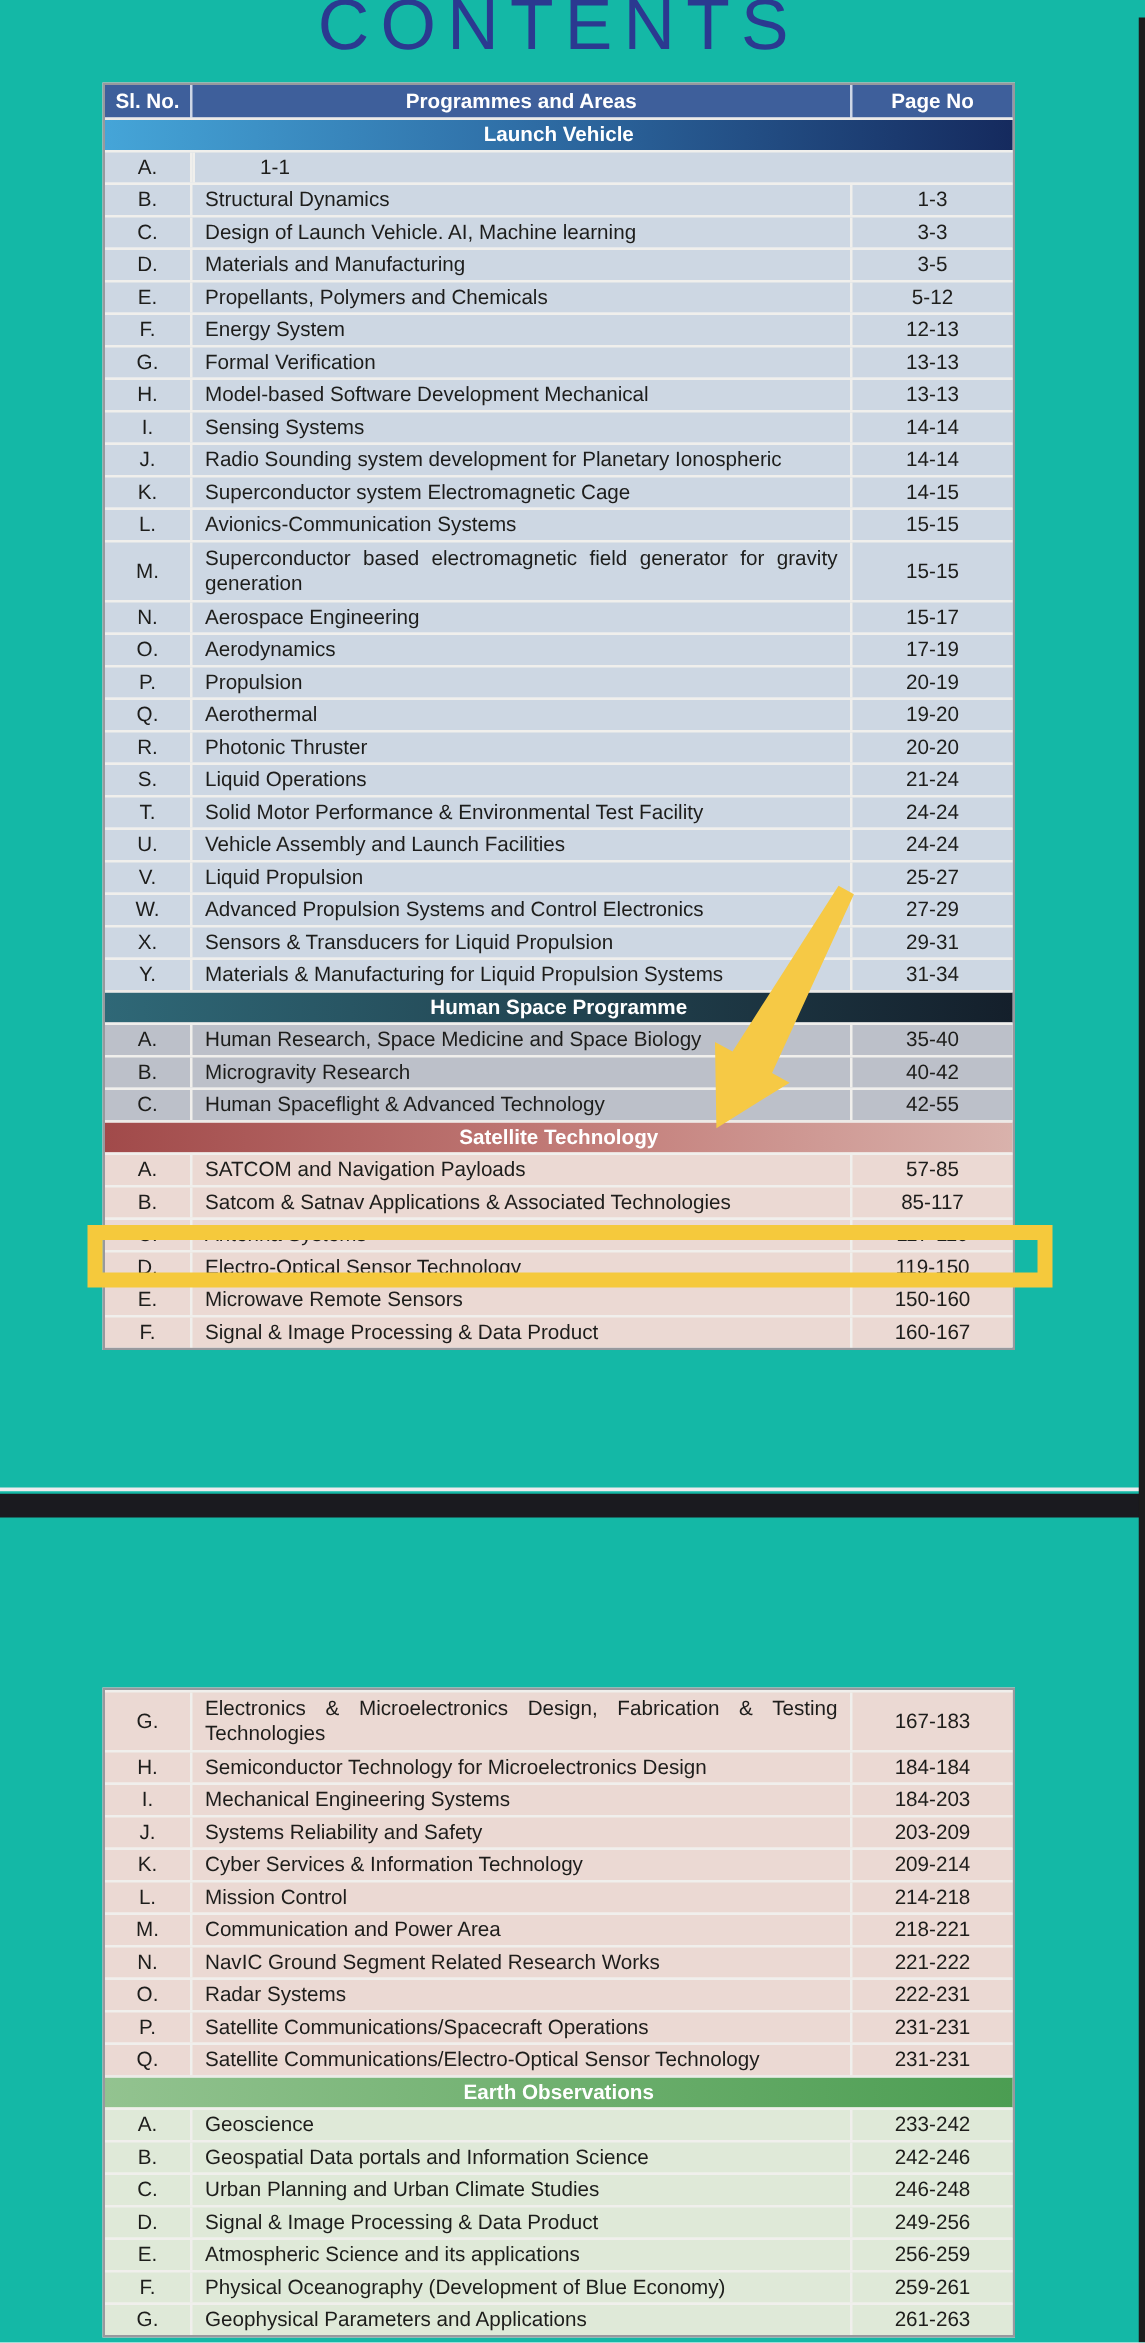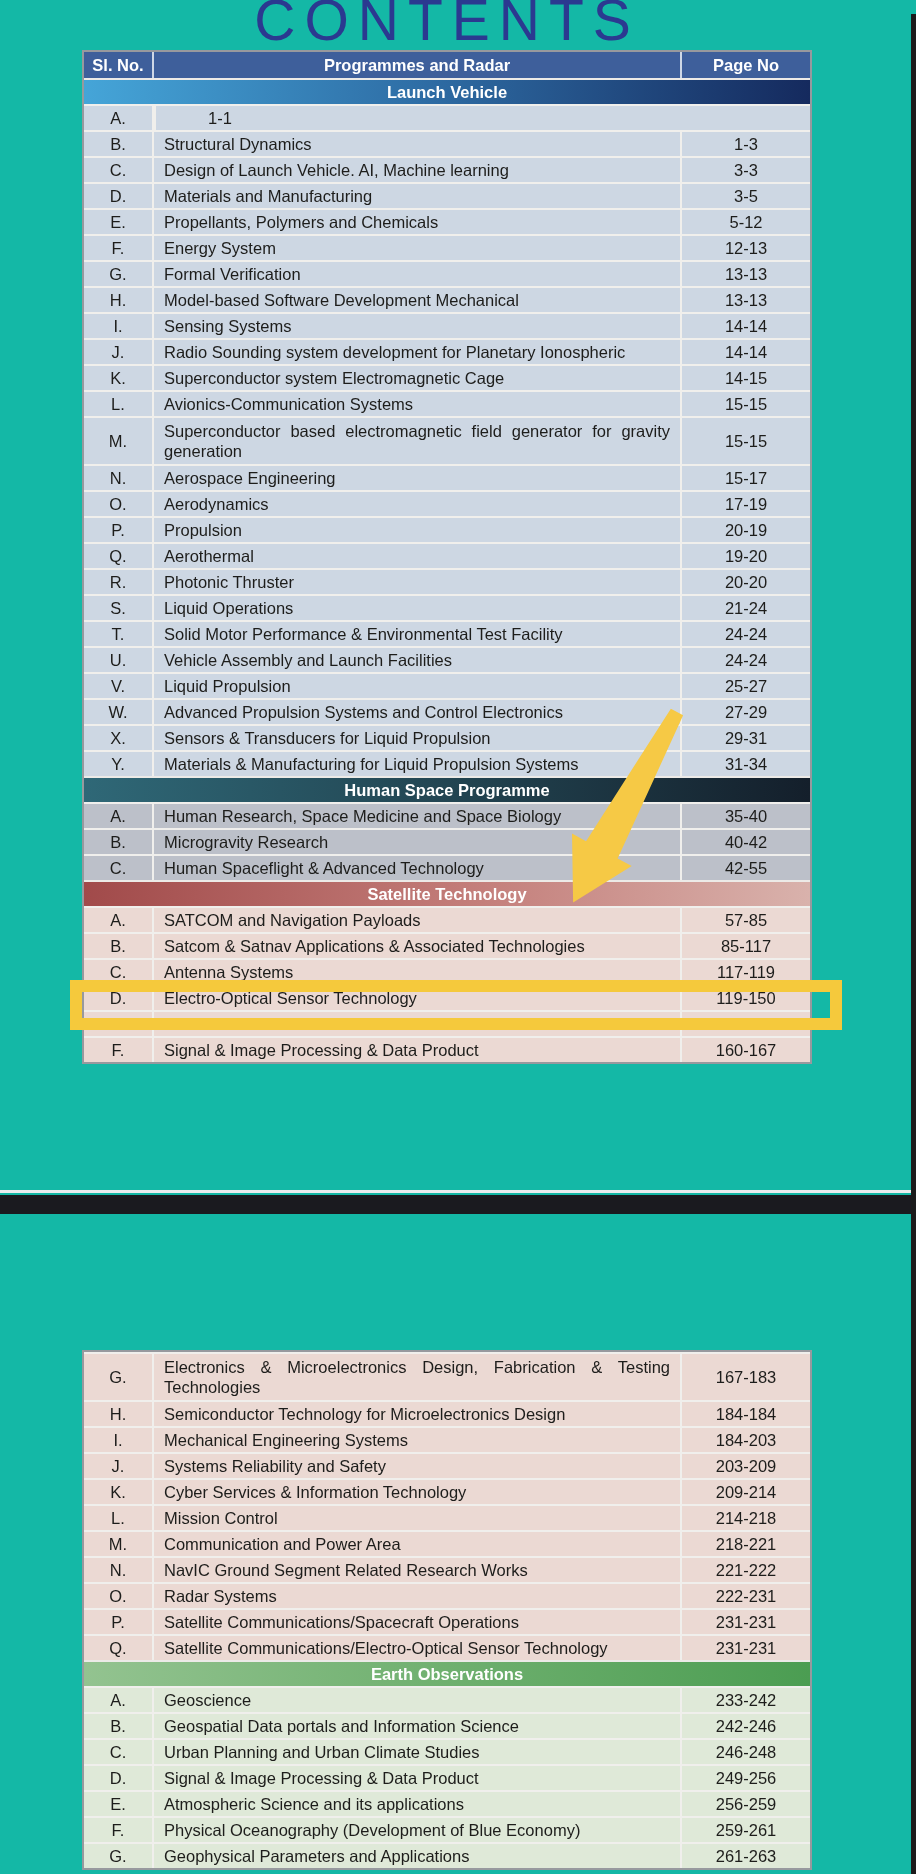--- a/index.html
+++ b/index.html
@@ -8,7 +8,7 @@
   .title{position:absolute;left:82px;top:-10px;width:730px;text-align:center;
          font-size:57px;font-weight:300;letter-spacing:9px;line-height:60px;}
   .toc-table{position:absolute;left:82px;width:730px;border:2px solid #97999e;box-sizing:border-box;background:#fff;}
-  #table1{top:50px;}
+  #table1{top:66px;}
   #table2{top:1350px;}
   .thead{display:flex;align-items:center;min-height:26px;box-sizing:border-box;color:#fff;font-weight:bold;}
   .thead .cell{font-size:16.5px;text-align:center;}

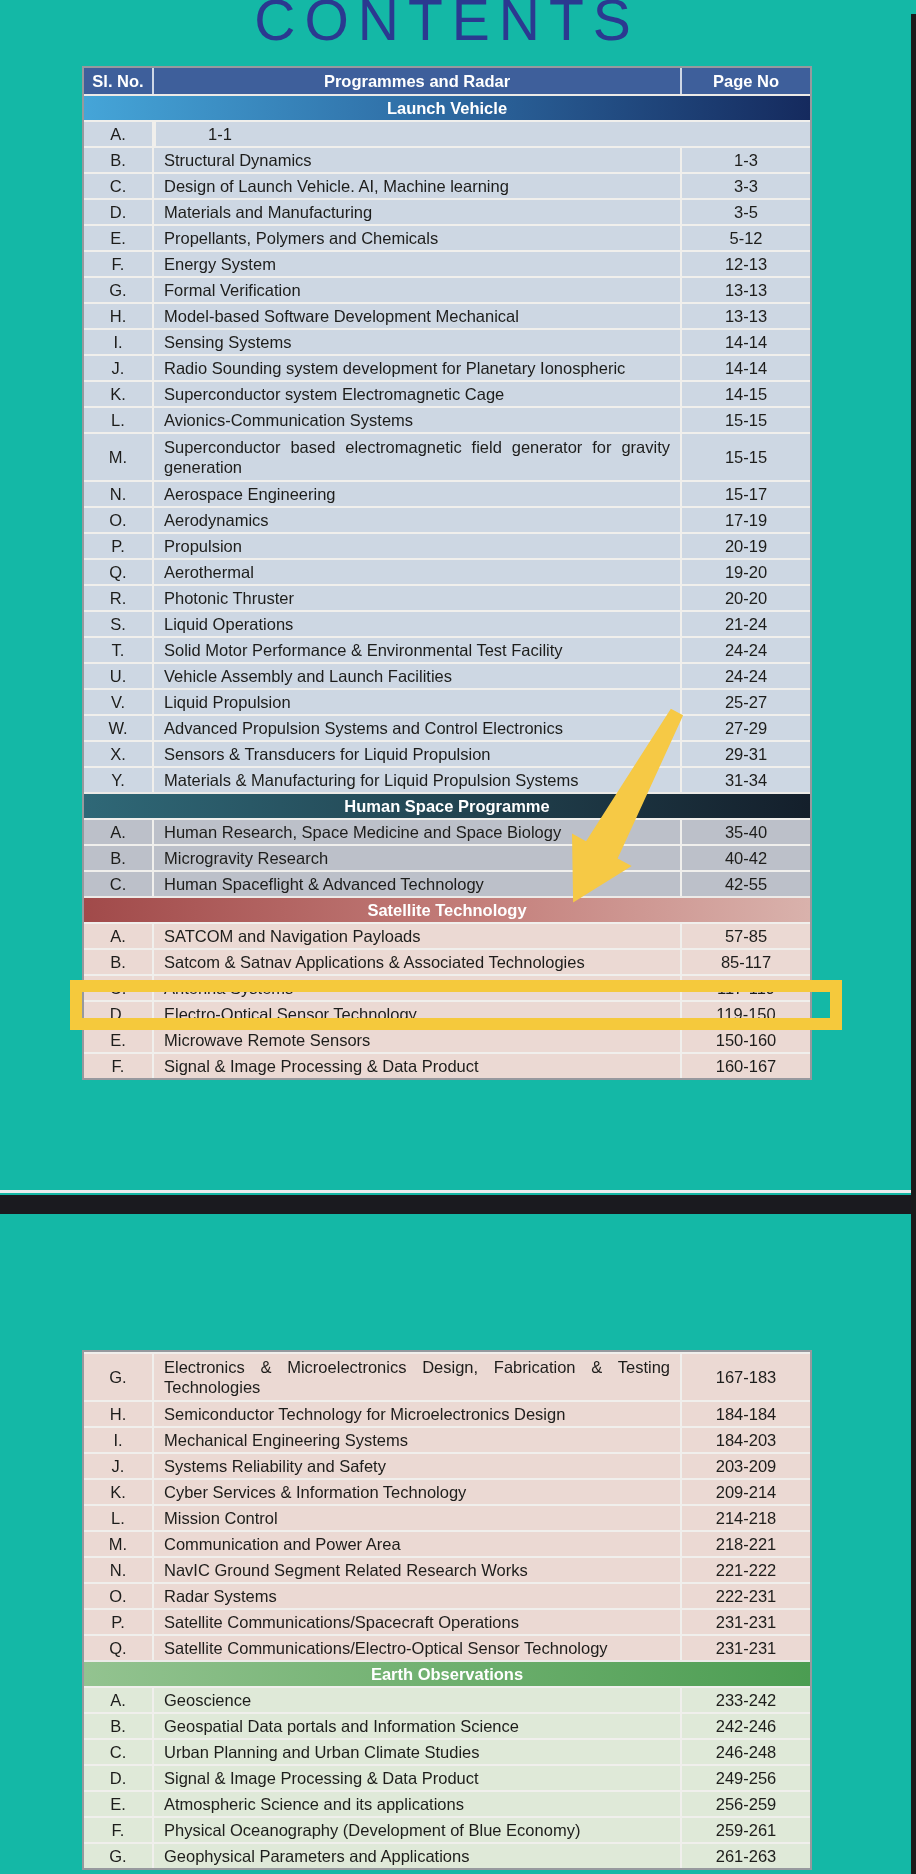--- a/index.html
+++ b/index.html
@@ -41,7 +41,7 @@
   <div class="toc-table" id="table1">
     <div class="thead" id="thead" style="background: rgb(62, 95, 155);">
       <span class="cell cell-sl">Sl. No.</span>
-      <span class="cell cell-name">Programmes and Radar</span>
+      <span class="cell cell-name">Programmes and Areas</span>
       <span class="cell cell-pages">Page No</span>
     </div>
   <div class="band" style="background: linear-gradient(90deg, rgb(69, 165, 216), rgb(47, 111, 167) 45%, rgb(21, 42, 94));">Launch Vehicle</div>

